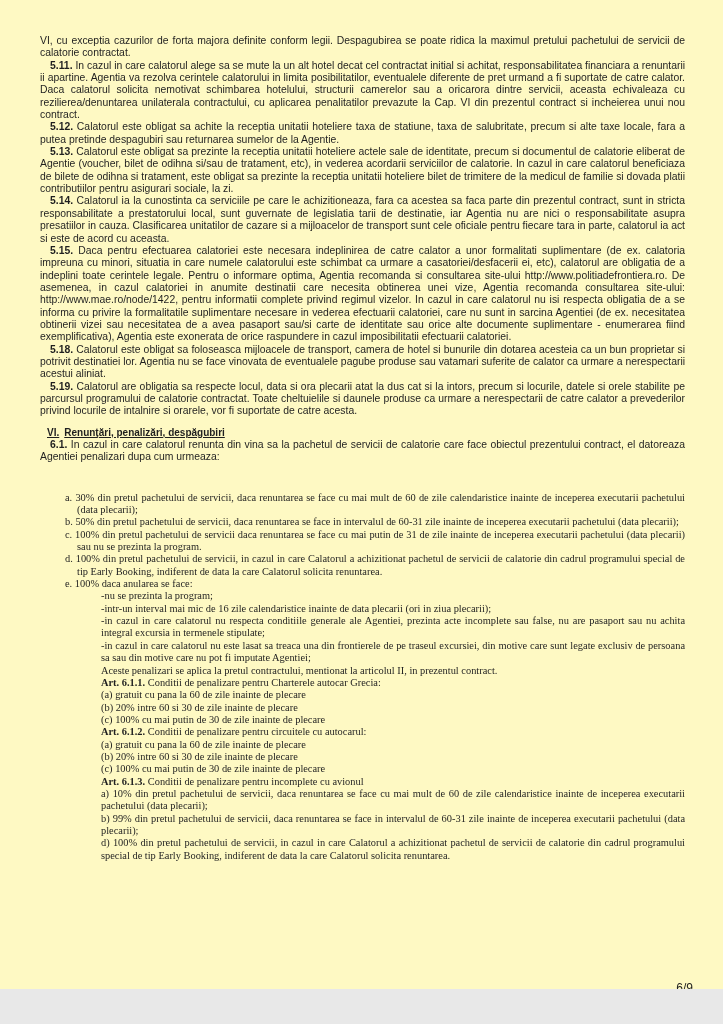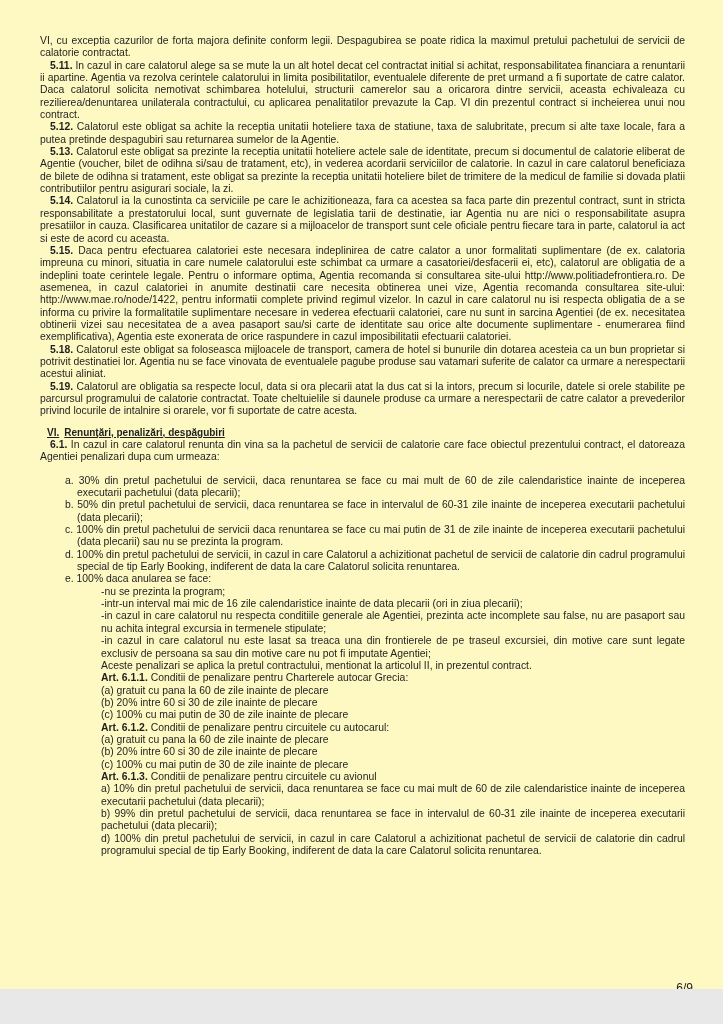--- a/index.html
+++ b/index.html
@@ -23,7 +23,7 @@
   .heading { margin: 9px 0 0 7px; font-weight: 700; font-size: 10px; }
   .hu { text-decoration: underline; }
   .heading .title { margin-left: 5px; }
-  .penalty-list { margin: 11px 0 0 25px; }
+  .penalty-list { margin: 28px 0 0 25px; font-family: Liberation Serif, serif; }
   .li { margin: 0; padding-left: 12px; text-indent: -12px; text-align: justify; }
   .sub-block { margin-left: 36px; }
   .sub-line { margin: 0; text-align: justify; }

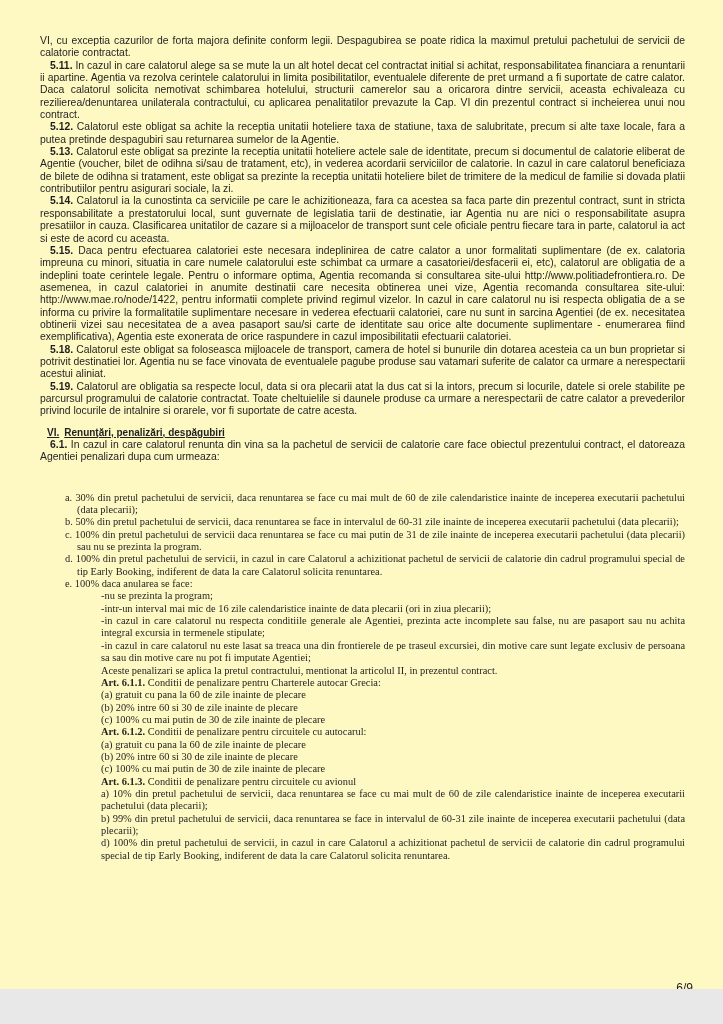--- a/index.html
+++ b/index.html
@@ -87,7 +87,7 @@
       <p class="sub-line">(b) 20% intre 60 si 30 de zile inainte de plecare</p>
       <p class="sub-line">(c) 100% cu mai putin de 30 de zile inainte de plecare</p>
 
-      <p class="sub-line"><b class="art-label">Art. 6.1.3.</b> <span>Conditii de penalizare pentru circuitele cu avionul</span></p>
+      <p class="sub-line"><b class="art-label">Art. 6.1.3.</b> <span>Conditii de penalizare pentru incomplete cu avionul</span></p>
       <p class="sub-line">a) 10% din pretul pachetului de servicii, daca renuntarea se face cu mai mult de 60 de zile calendaristice inainte de inceperea executarii pachetului (data plecarii);</p>
       <p class="sub-line">b) 99% din pretul pachetului de servicii, daca renuntarea se face in intervalul de 60-31 zile inainte de inceperea executarii pachetului (data plecarii);</p>
       <p class="sub-line">d) 100% din pretul pachetului de servicii, in cazul in care Calatorul a achizitionat pachetul de servicii de calatorie din cadrul programului special de tip Early Booking, indiferent de data la care Calatorul solicita renuntarea.</p>

